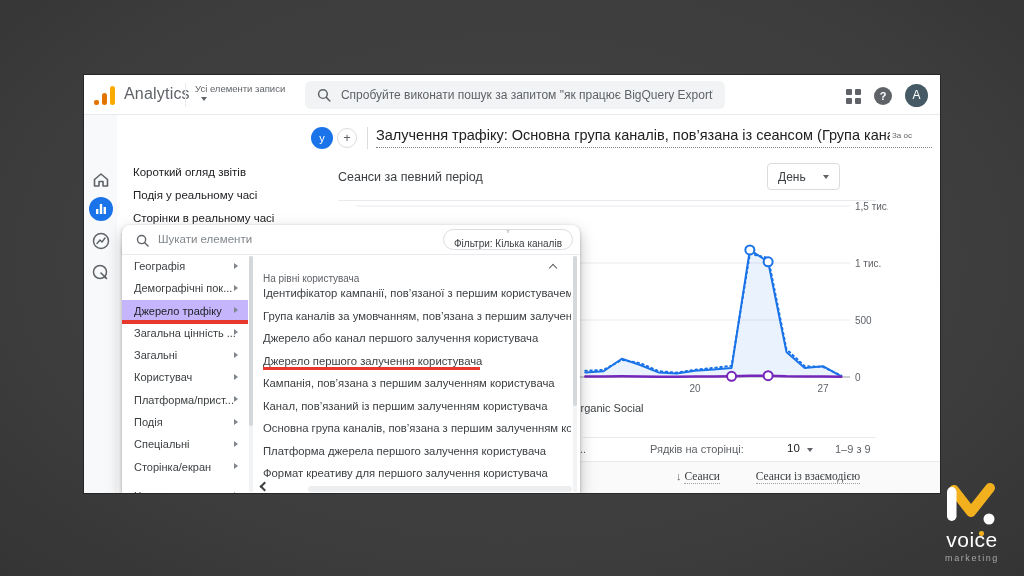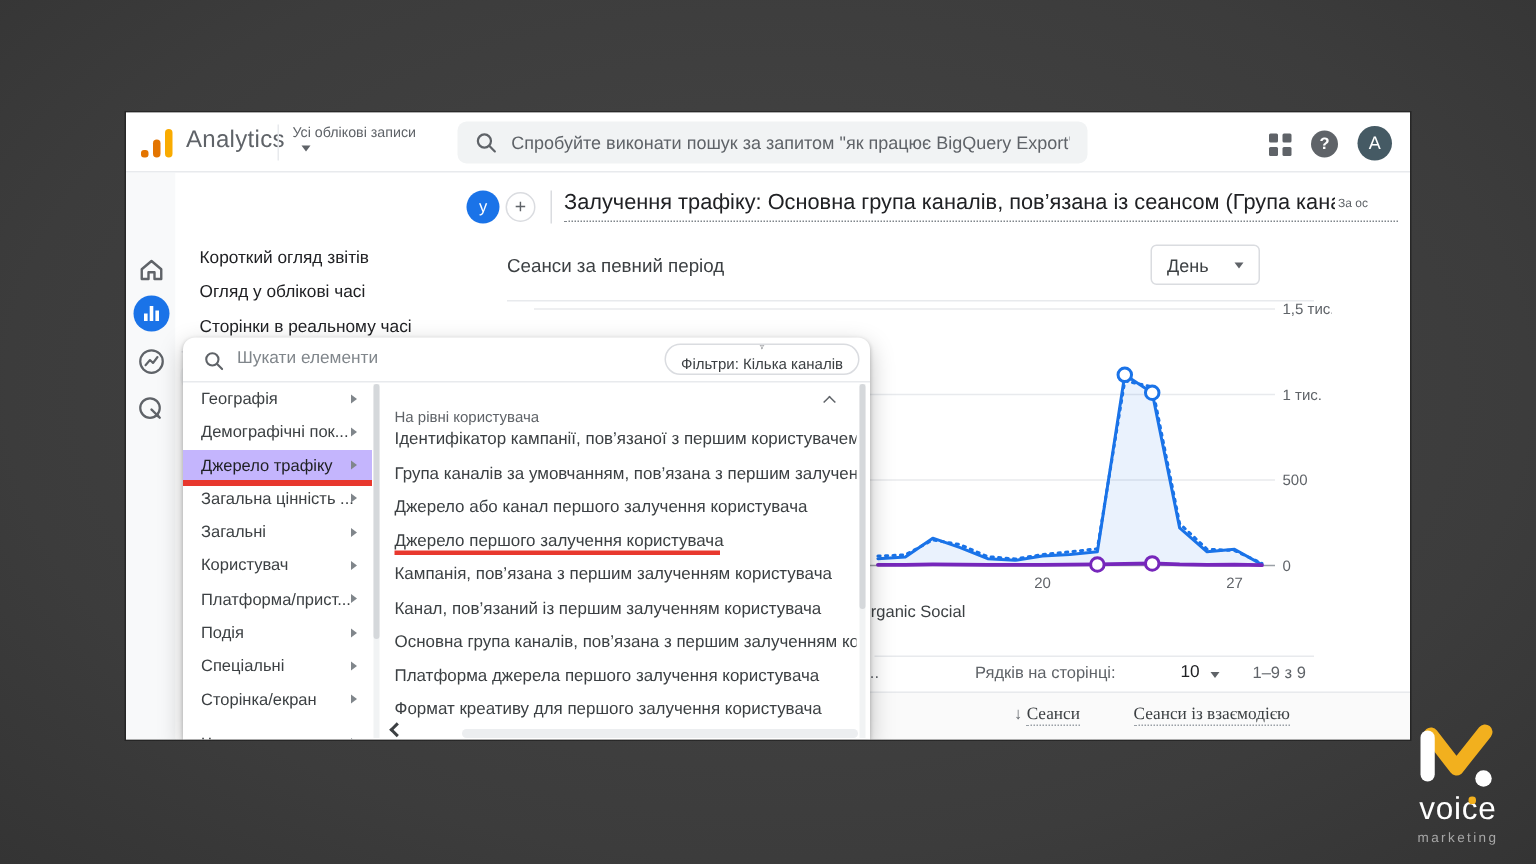--- a/index.html
+++ b/index.html
@@ -140,7 +140,7 @@
       <div class="product">Analytics</div>
       <div class="acct-div"></div>
       <div class="account">
-        <span>Усі облікові записи</span>
+        <span>Усі елементи записи</span>
         <span class="tri-down"></span>
       </div>
       <div class="searchbar">

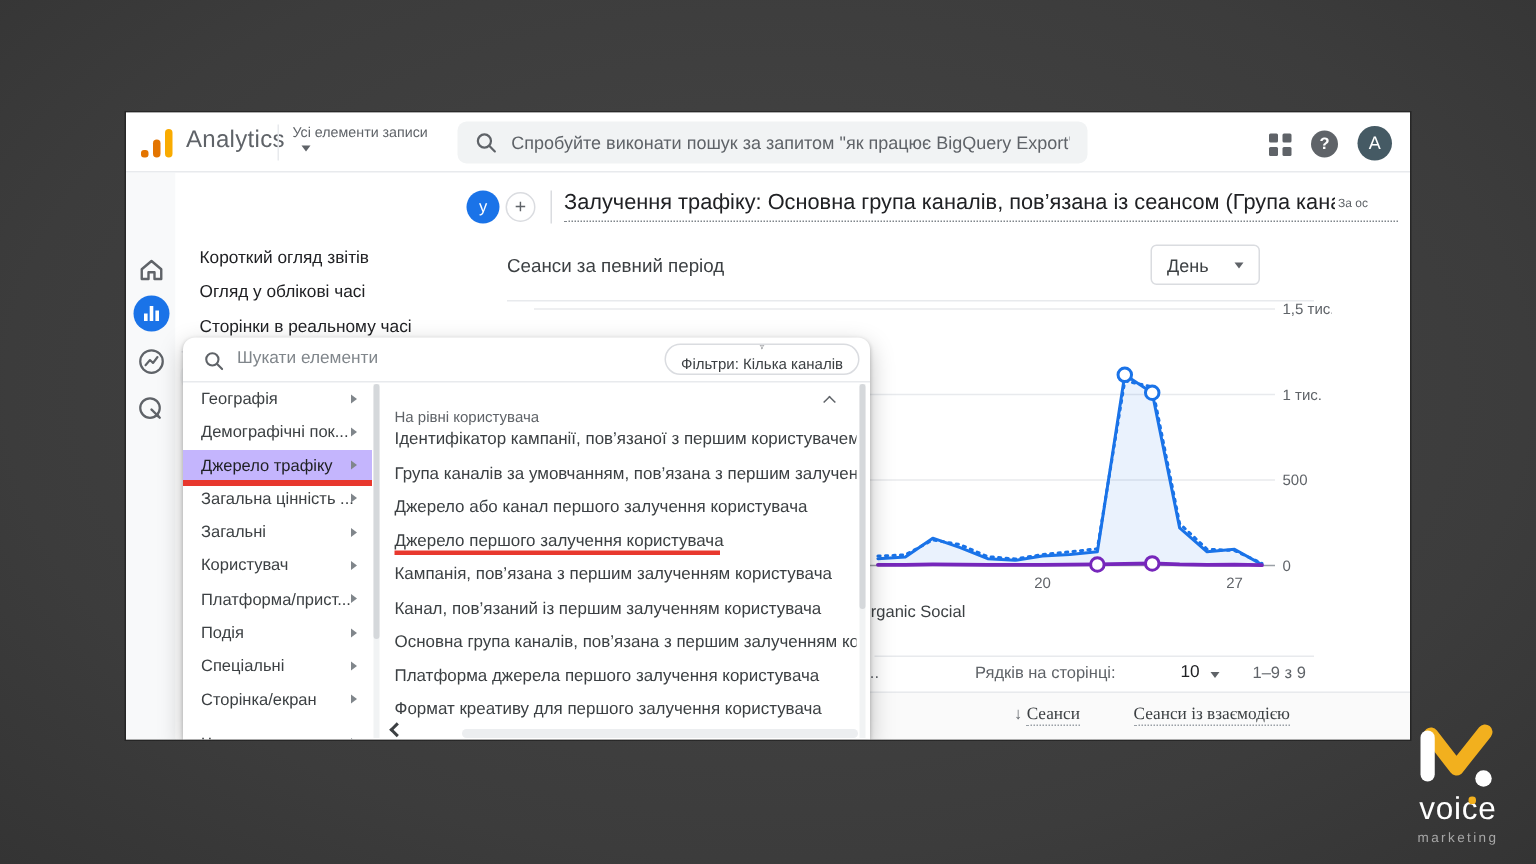--- a/index.html
+++ b/index.html
@@ -185,7 +185,7 @@
 
     <div class="sidebar">
       <div class="side-item" style="top:51px">Короткий огляд звітів</div>
-      <div class="side-item" style="top:74px">Огляд у облікові часі</div>
+      <div class="side-item" style="top:74px">Подія у реальному часі</div>
       <div class="side-item" style="top:97px">Сторінки в реальному часі</div>
       <div class="side-div"></div>
       <div class="lifecycle">

